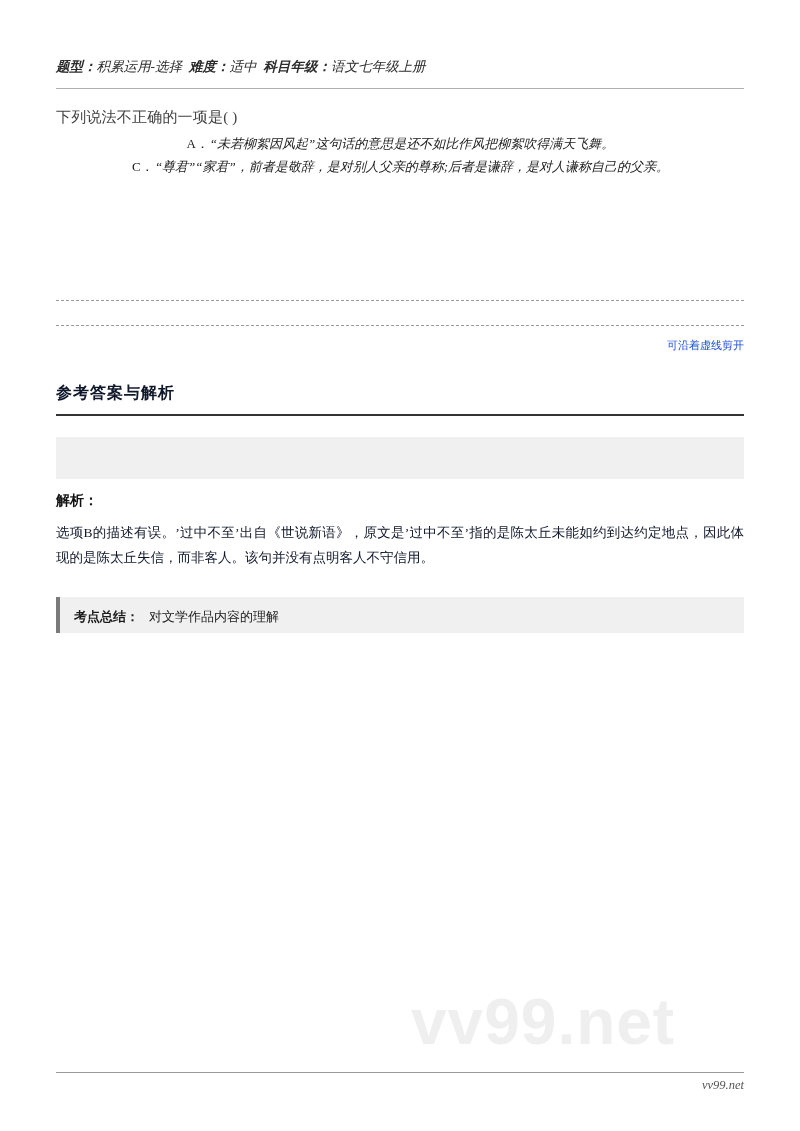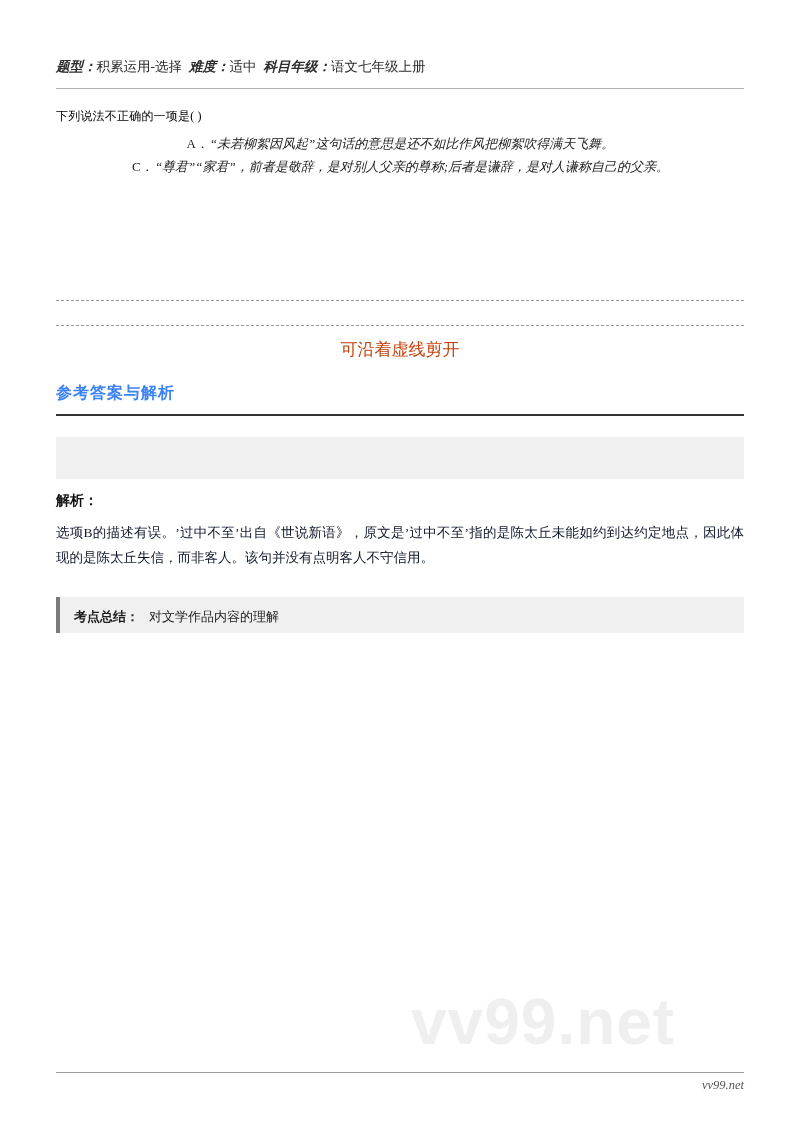--- a/index.html
+++ b/index.html
@@ -42,6 +42,7 @@
     font-style: italic;
   }
   .meta-val {
+    font-style: italic;
   }
   .meta-sep { display: inline-block; width: 7px; }
 

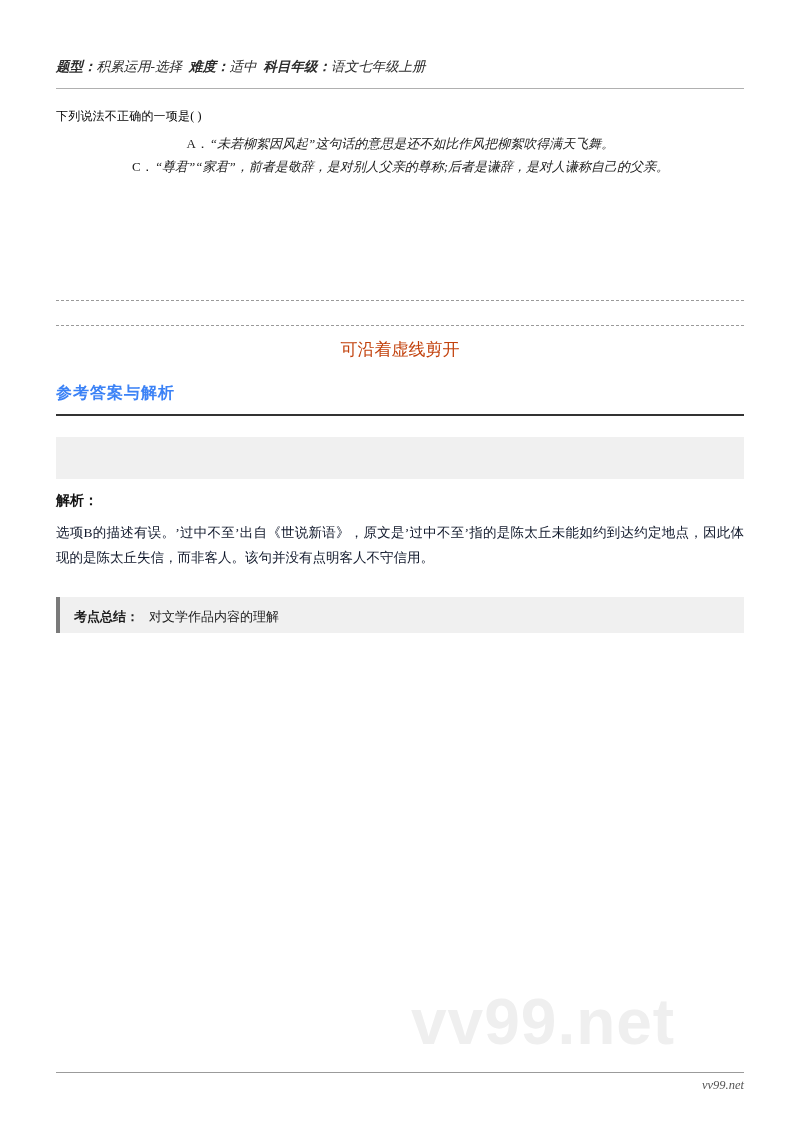--- a/index.html
+++ b/index.html
@@ -64,8 +64,8 @@
     position: absolute;
     top: 108px;
     left: 0;
-    font-size: 12px;
-    color: #000000;
+    font-size: 15px;
+    color: #404040;
     letter-spacing: 0.2px;
   }
   .opts {

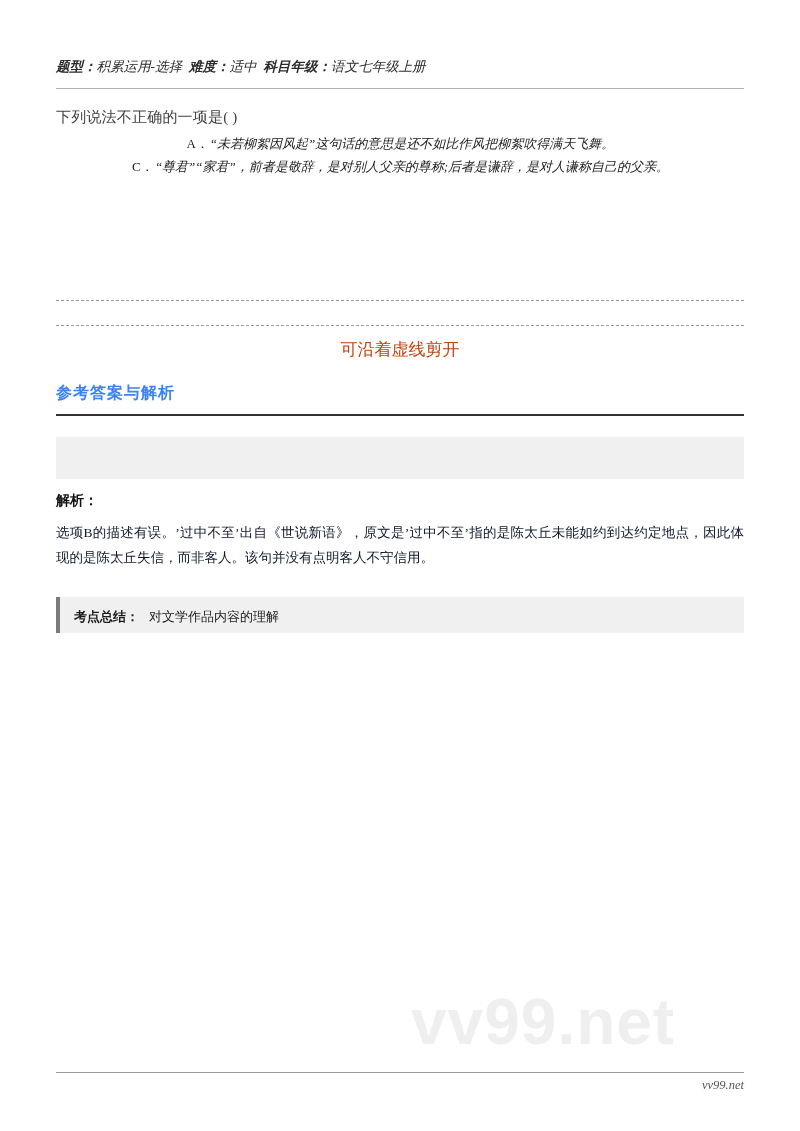--- a/index.html
+++ b/index.html
@@ -102,9 +102,9 @@
     top: 338px;
     left: 0;
     width: 688px;
-    text-align: center;
-    font-size: 17px;
-    color: #c2410c;
+    text-align: right;
+    font-size: 11px;
+    color: #1d4ed8;
   }
 
   

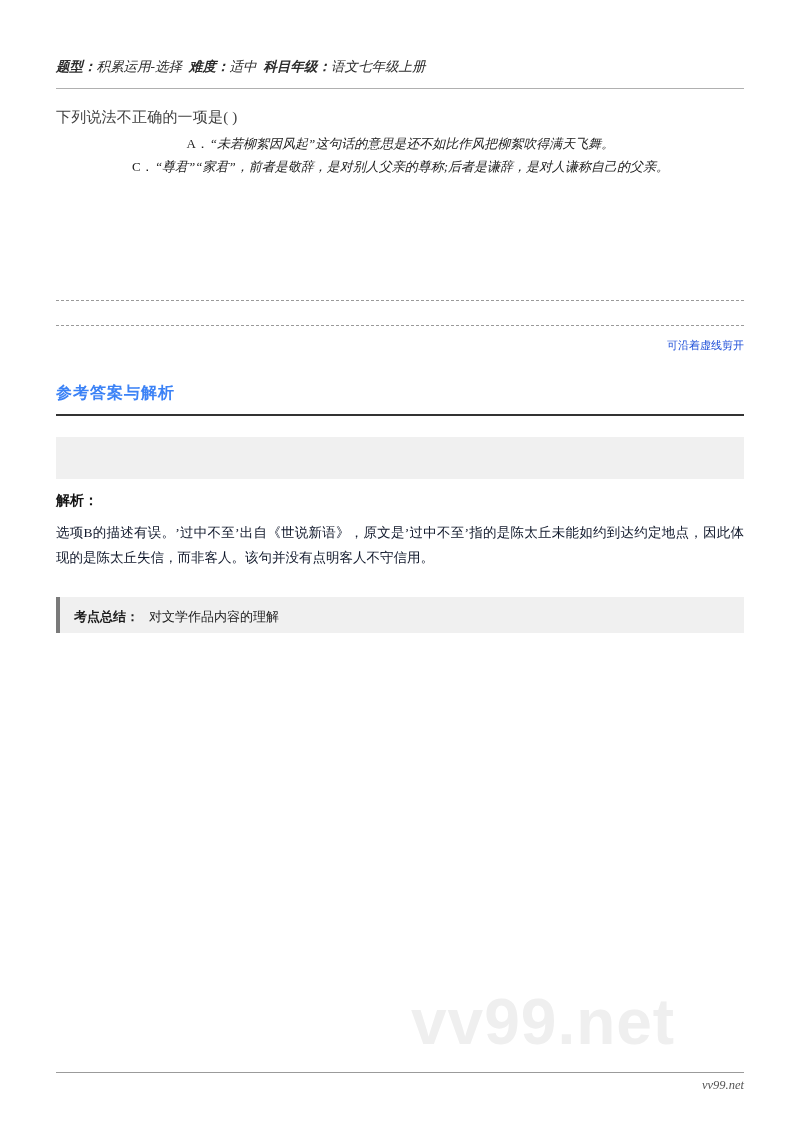--- a/index.html
+++ b/index.html
@@ -114,7 +114,7 @@
     left: 0;
     font-size: 16px;
     font-weight: bold;
-    color: #3b82f6;
+    color: #0f172a;
     letter-spacing: 1px;
   }
   .ans-box {

